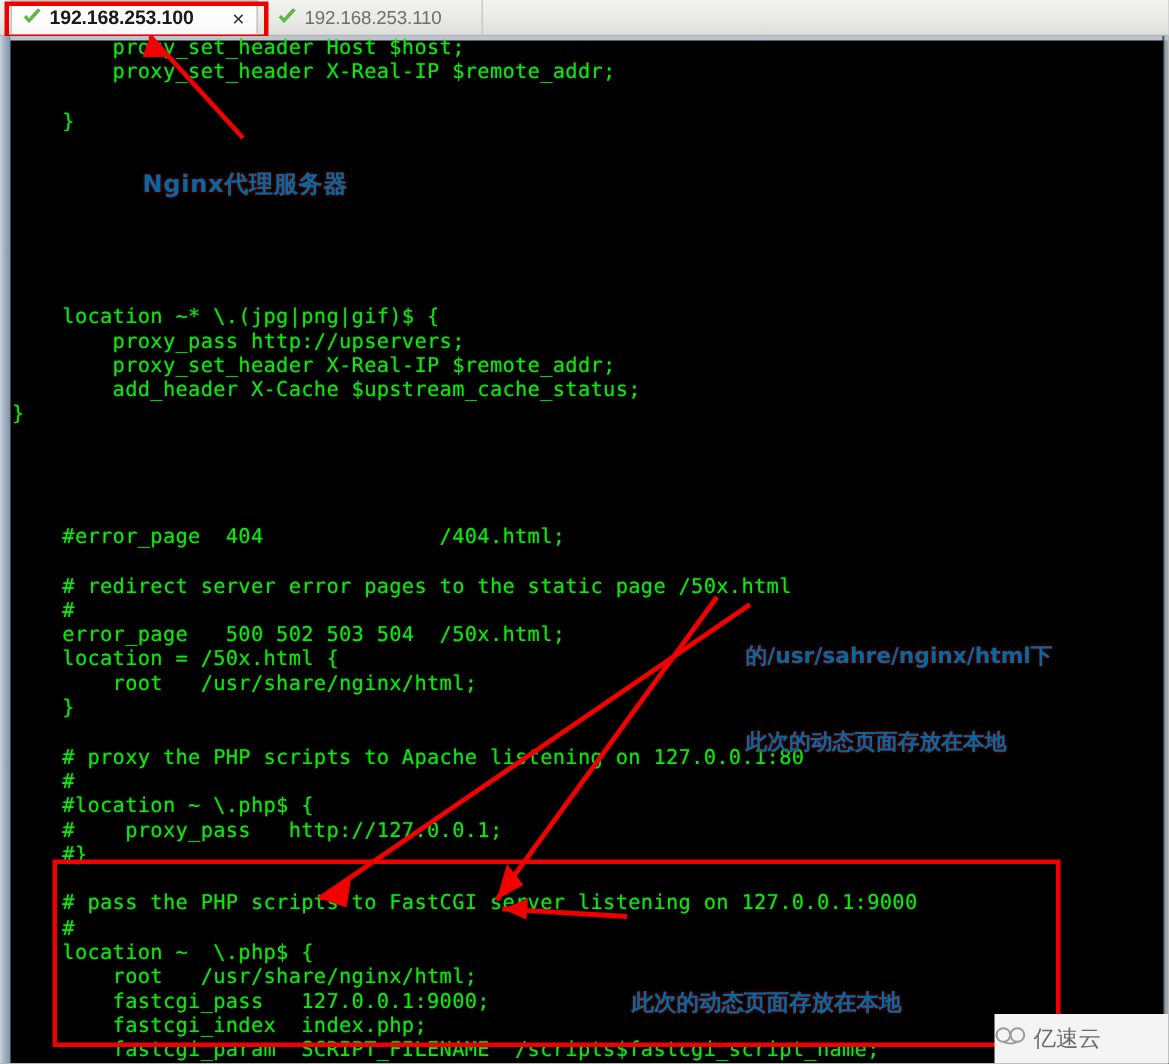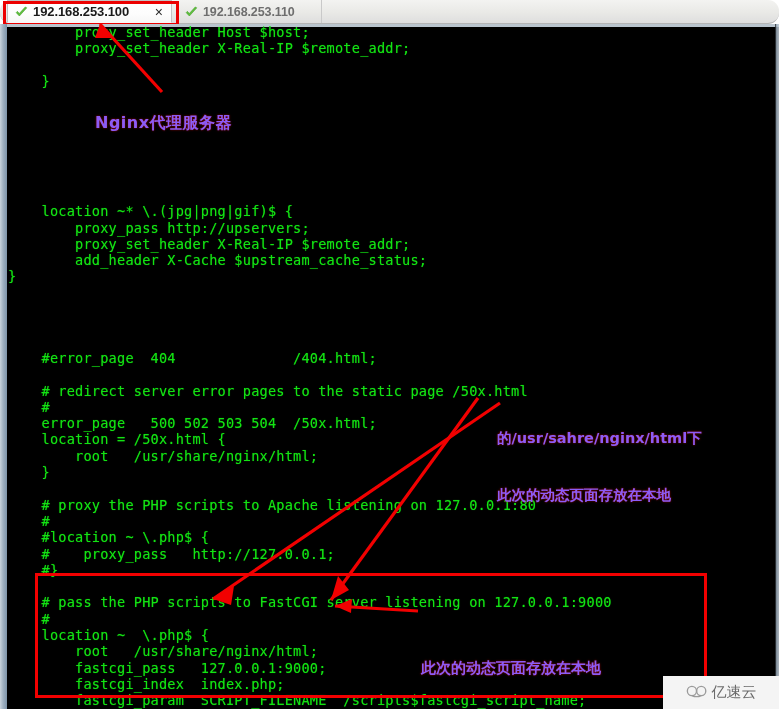--- a/index.html
+++ b/index.html
@@ -24,7 +24,6 @@
     background: linear-gradient(to bottom, #f3f3f1 0%, #e9e9e6 55%, #dedede 100%);
     border-bottom: 1px solid #b5b5b5;
     box-sizing: border-box;
-    border-radius: 11px;
   }
   .tab {
     position: absolute;

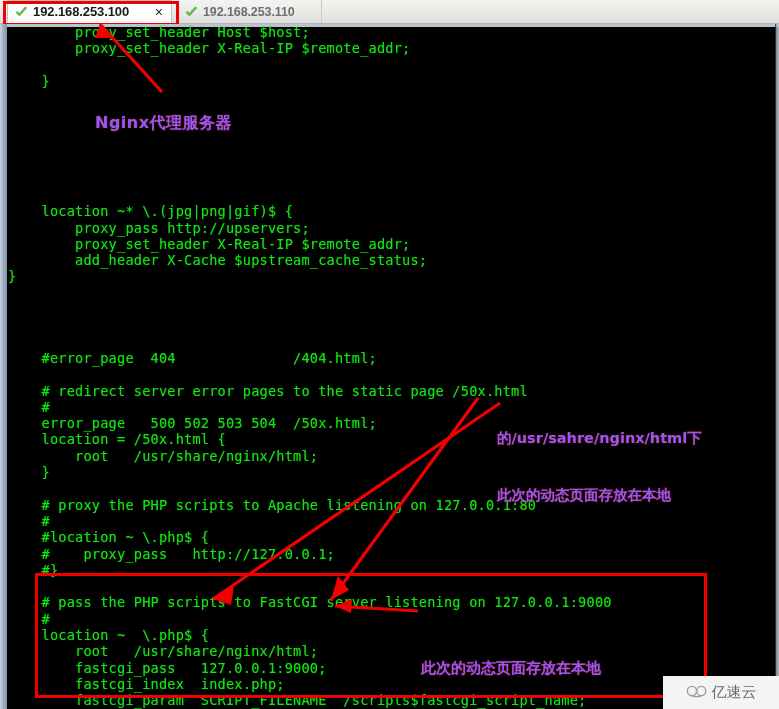--- a/index.html
+++ b/index.html
@@ -61,7 +61,7 @@
     font-family: "Liberation Sans", sans-serif;
     line-height: 16px;
   }
-  #tab1 { left: 178px; width: 144px; border-right: 1px solid #c9c9c9; font-weight: bold; }
+  #tab1 { left: 178px; width: 144px; border-right: 1px solid #c9c9c9; }
   #tab2 { left: 324px; width: 144px; }
   #tab1 .lbl, #tab2 .lbl { color: #6e6e6e; }
 

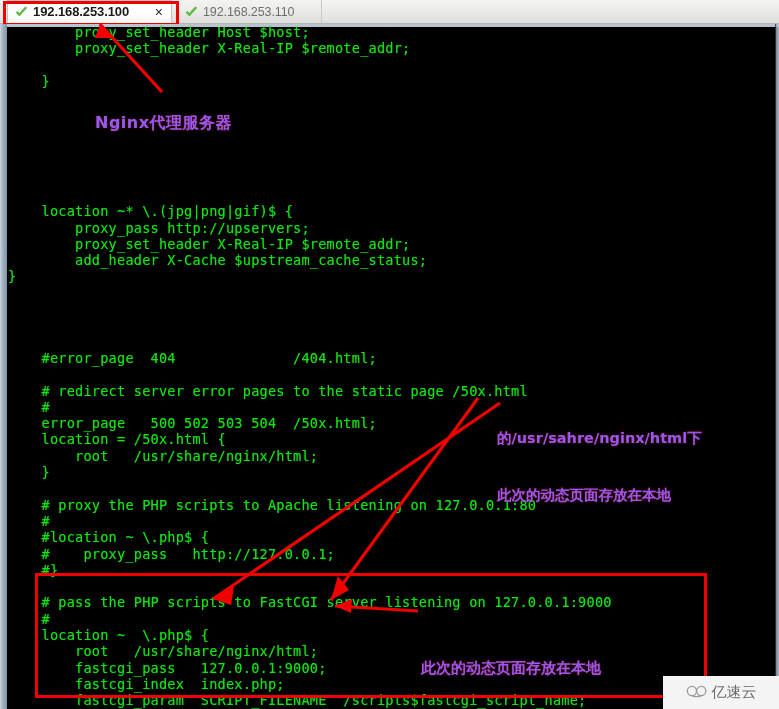--- a/index.html
+++ b/index.html
@@ -140,7 +140,7 @@
   
   .anno {
     position: absolute;
-    color: #8b5cf6;
+    color: #0369a1;
     font-weight: bold;
     white-space: pre;
     line-height: 19px;

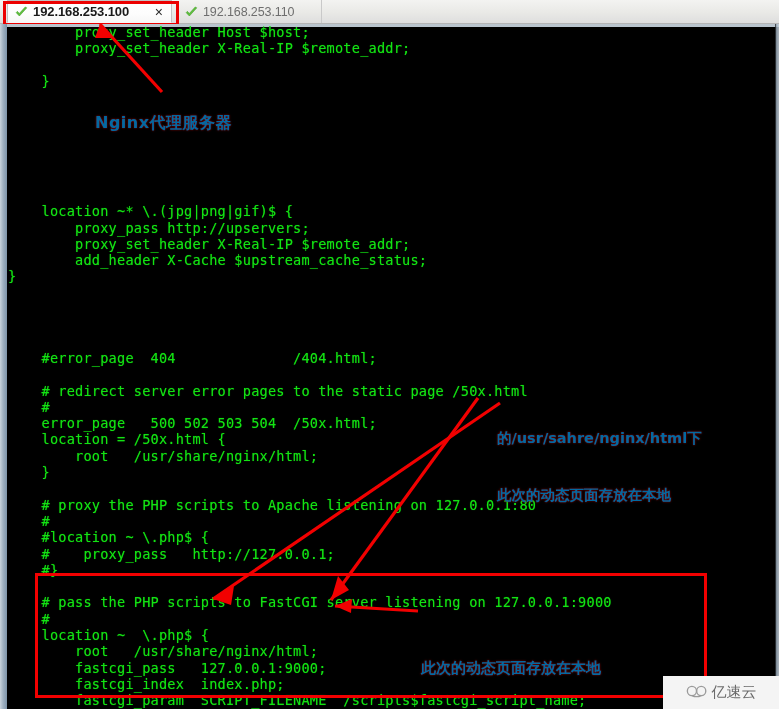--- a/index.html
+++ b/index.html
@@ -181,7 +181,6 @@
     background: #f4f4f4;
     display: flex;
     align-items: center;
-    justify-content: center;
     gap: 4px;
   }
   #watermark .wm-text {

